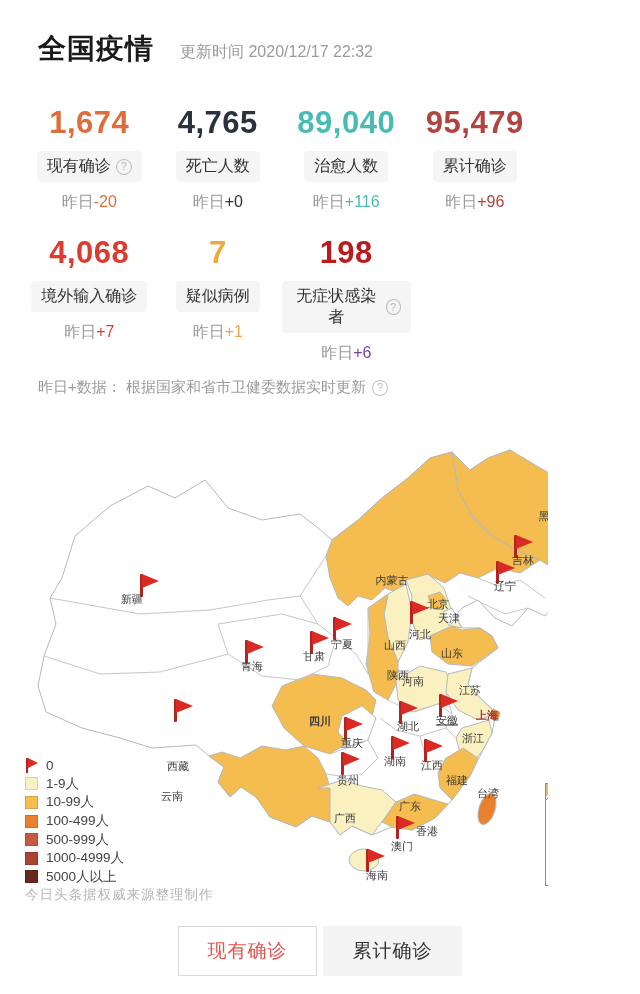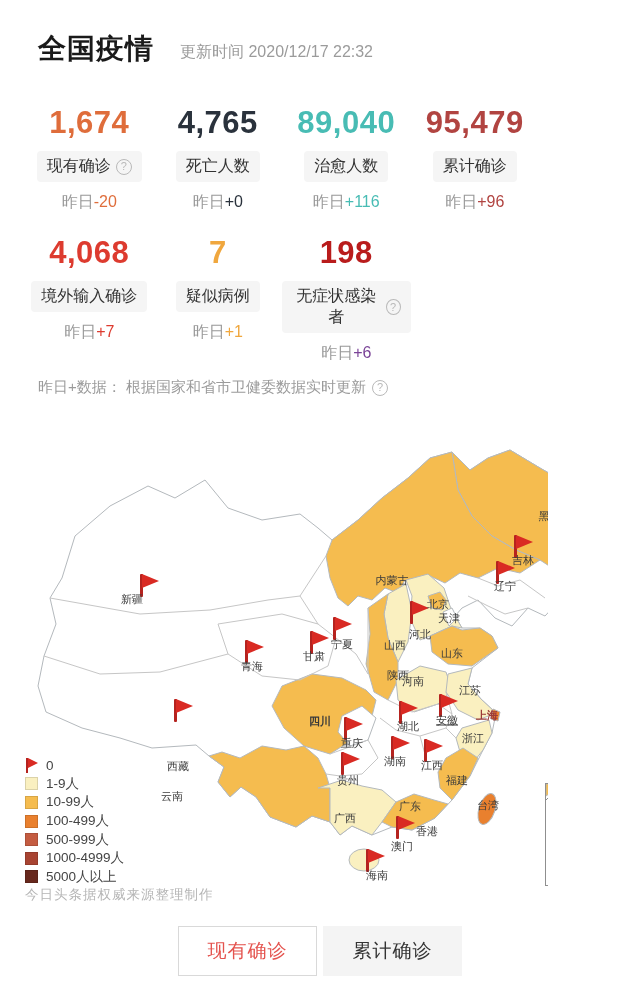--- a/index.html
+++ b/index.html
@@ -269,7 +269,7 @@
         <div class="prov-label" style="left: 457px; top: 352px;">福建</div>
         <div class="prov-label" style="left: 345px; top: 390px;">广西</div>
         <div class="prov-label" style="left: 410px; top: 378px;">广东</div>
-        <div class="prov-label" style="left: 488px; top: 377px;">台湾</div>
+        <div class="prov-label" style="left: 488px; top: 365px;">台湾</div>
         <div class="flag" style="left: 394px; top: 388px;">
           <span class="pole"></span>
           <span class="cloth"></span>

